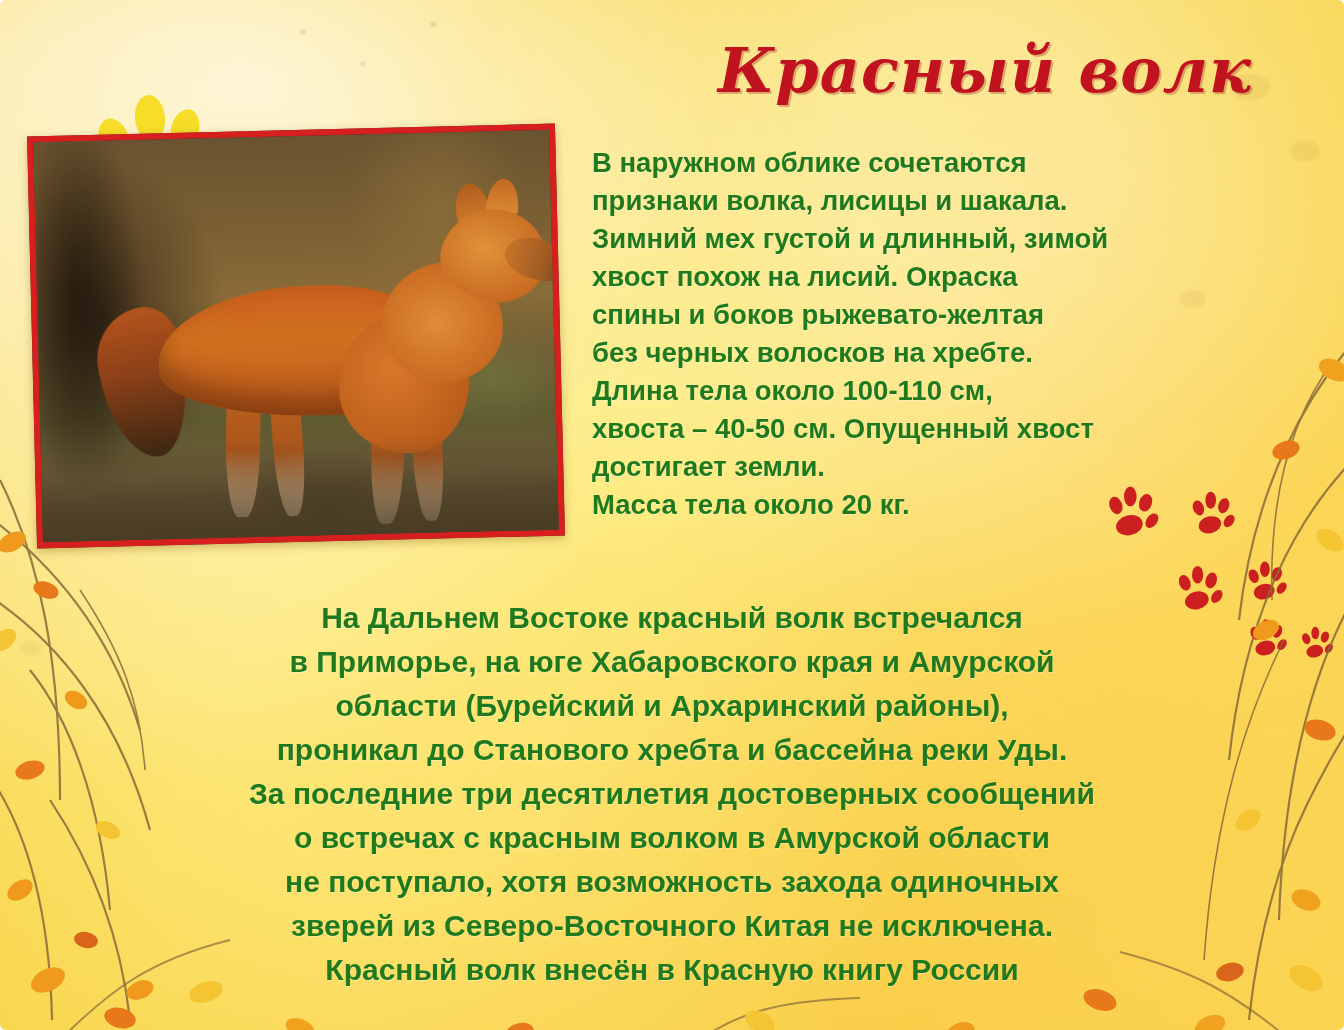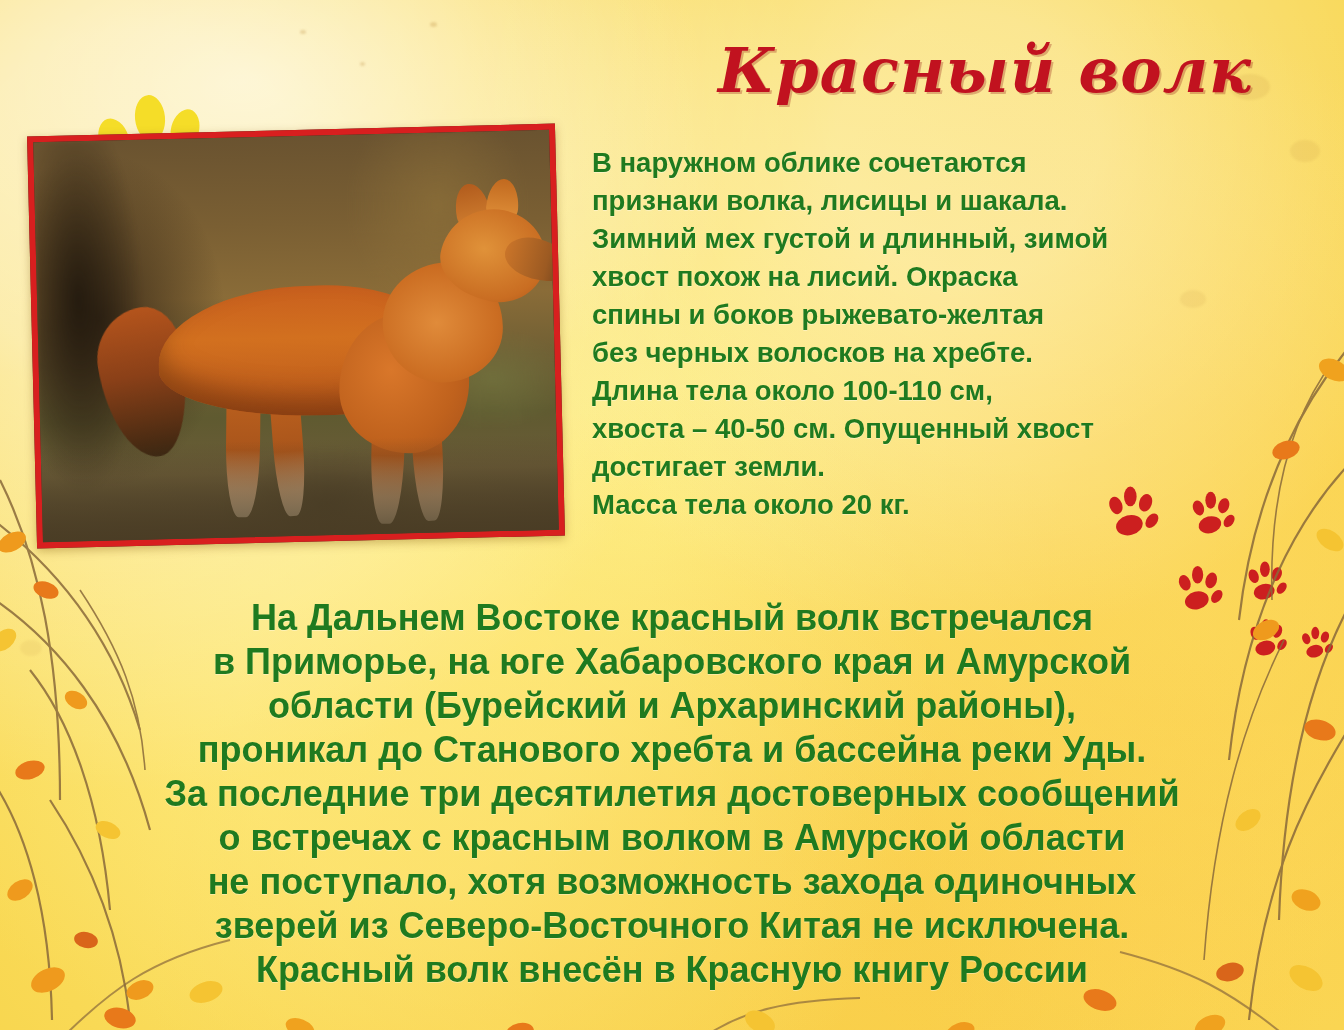--- a/index.html
+++ b/index.html
@@ -22,6 +22,7 @@
       radial-gradient(ellipse 55% 40% at 85% 92%, rgba(255,214,96,0.55), rgba(255,255,255,0) 70%),
       radial-gradient(ellipse 70% 60% at 50% 50%, #fdf08a 0%, #fce471 45%, #f8d64e 100%);
       overflow: hidden;
+      border-radius: 6px;
   }
 
   

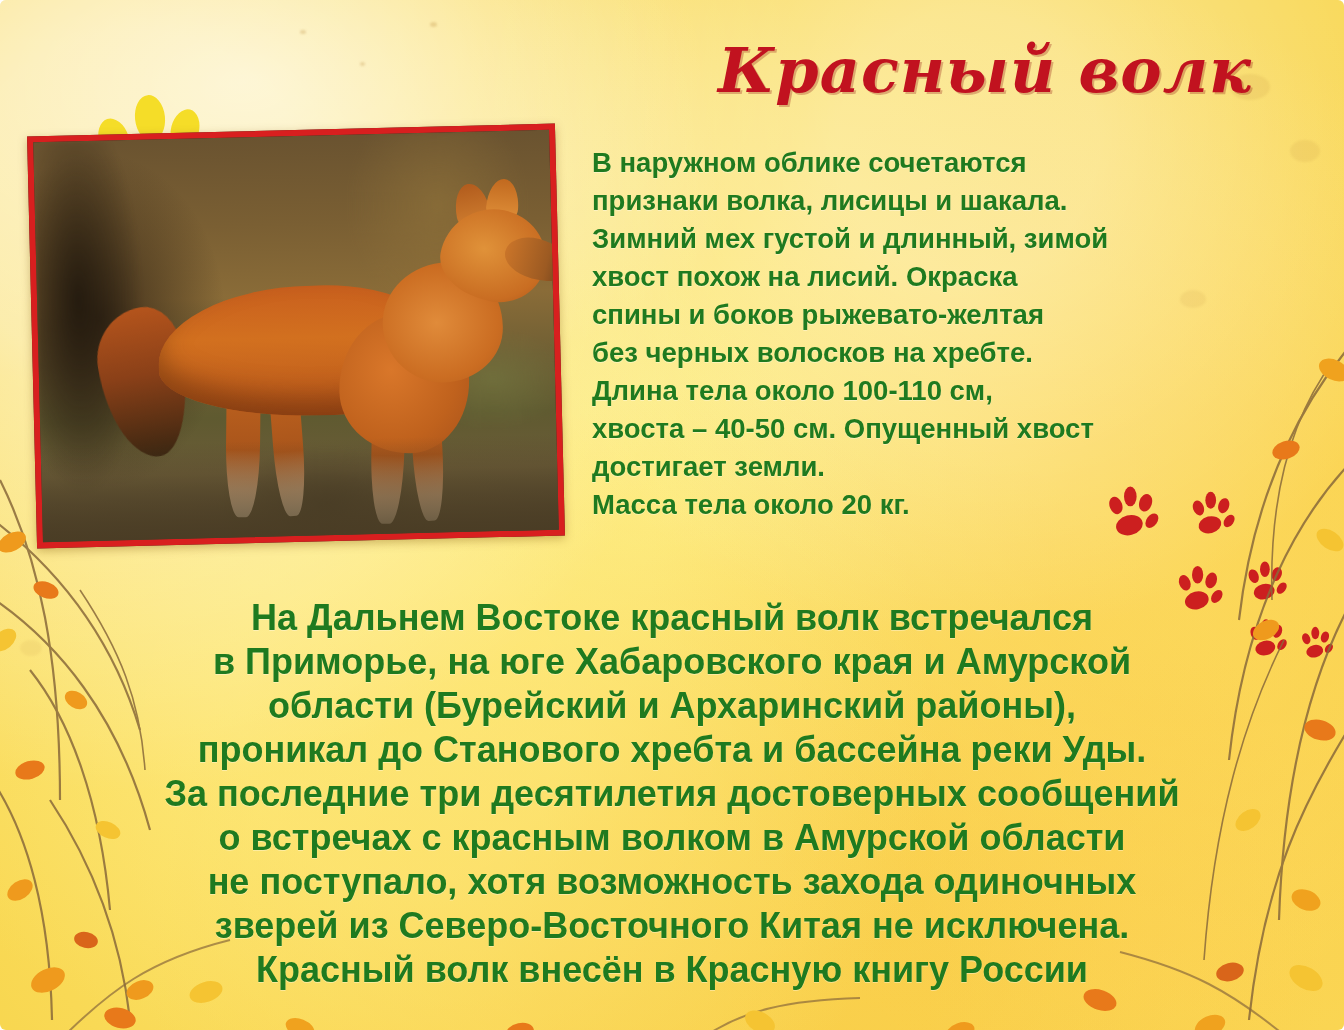--- a/index.html
+++ b/index.html
@@ -209,7 +209,7 @@
     text-align: center;
     color: #1f7a1f;
     font-weight: bold;
-    font-size: 36px;
+    font-size: 30px;
     line-height: 44px;
     white-space: pre-line;
     text-shadow: 0 1px 0 rgba(255,255,255,0.35);

